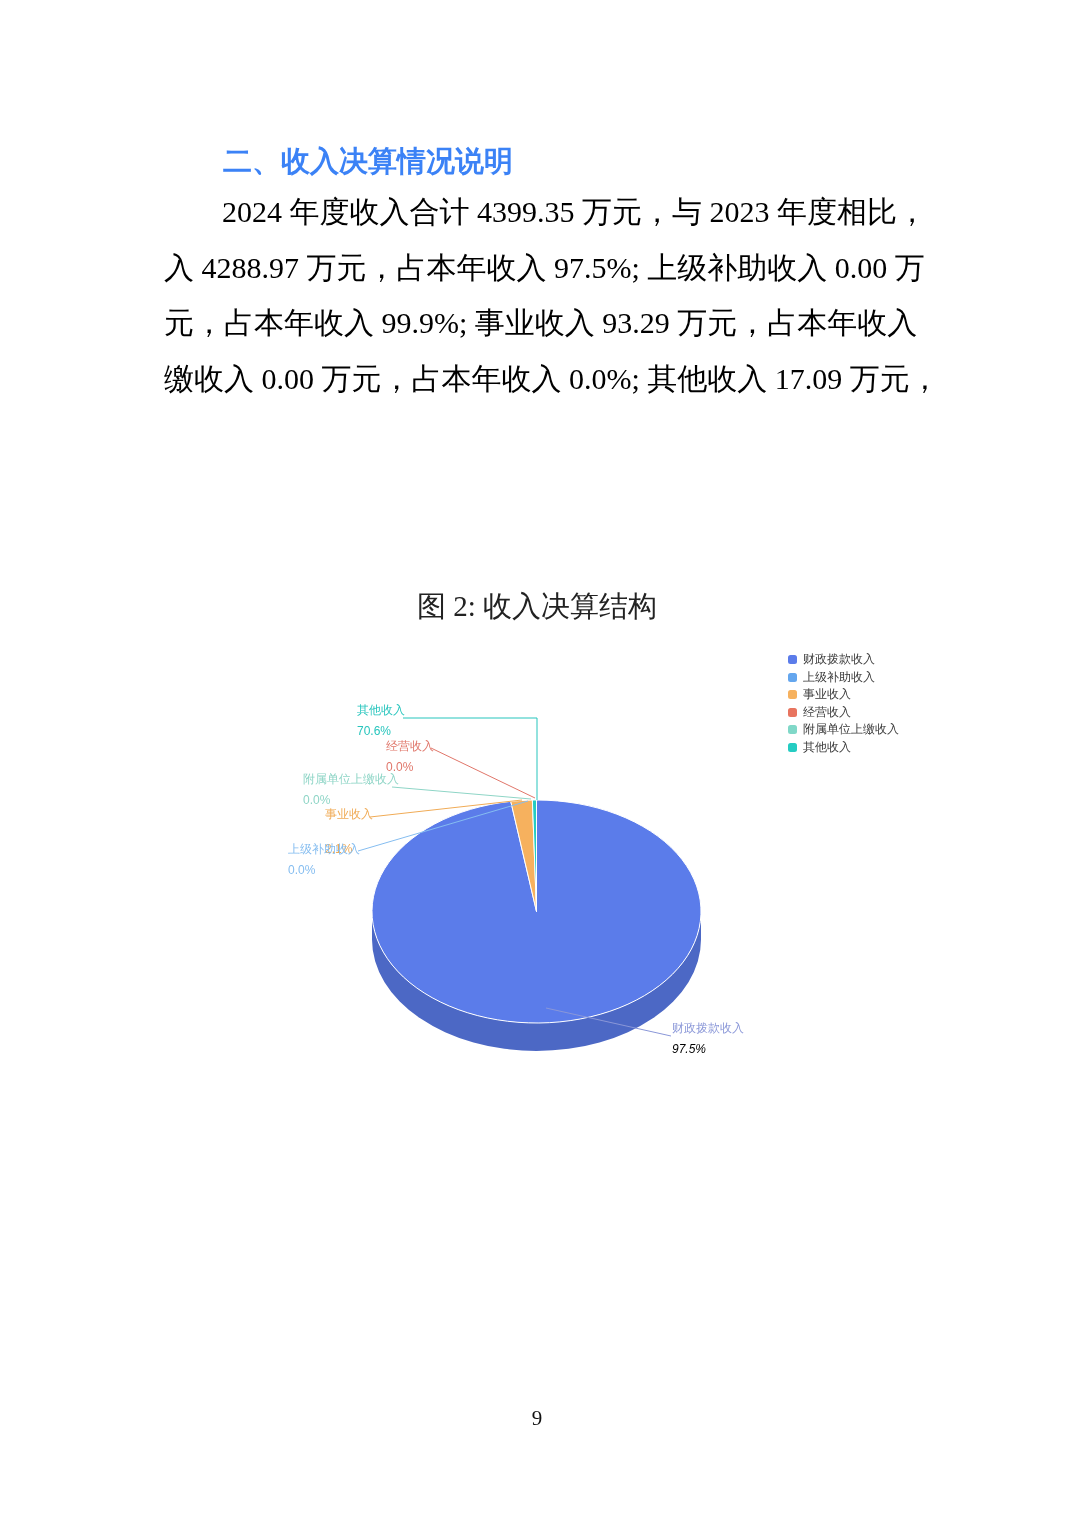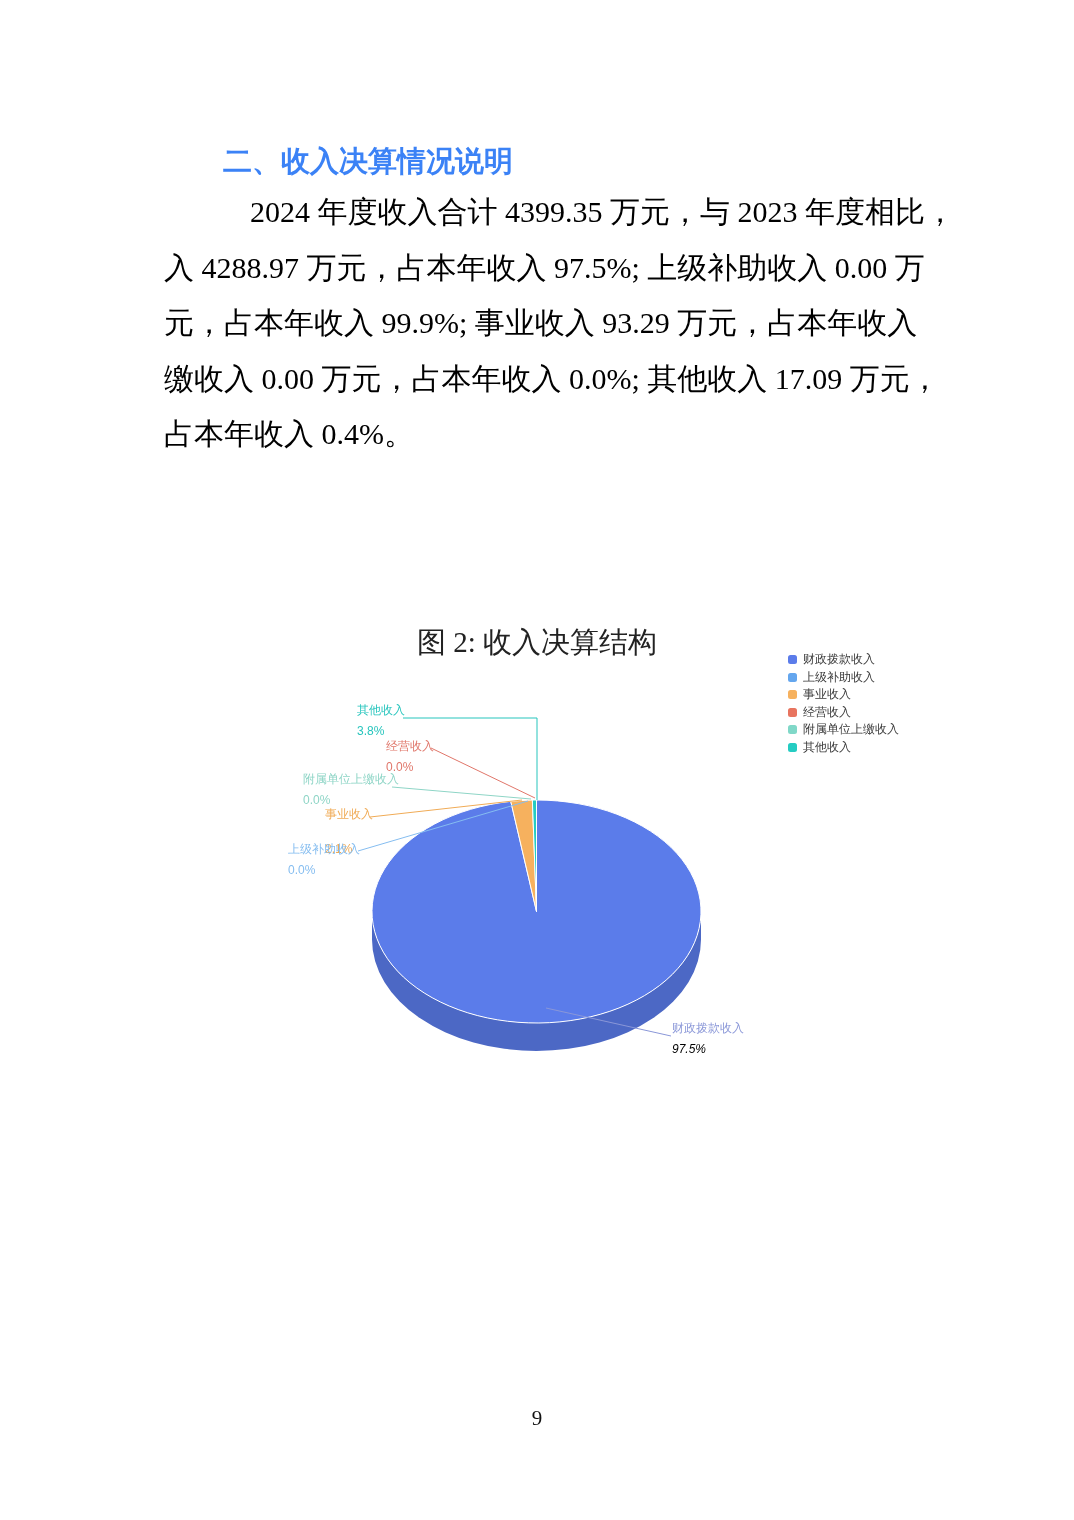--- a/index.html
+++ b/index.html
@@ -16,7 +16,7 @@
     text-align:justify; text-align-last:justify; text-justify:distribute;
     line-height:55.5px; height:55.5px; white-space:nowrap;
   }
-  .para .pline.indent{margin-left:86px;}
+  .para .pline.indent{margin-left:58px;}
   .para .pline.last{text-align:left; text-align-last:left;}
   .fig-caption{
     position:absolute; left:0; top:587px; width:1074px; text-align:center;

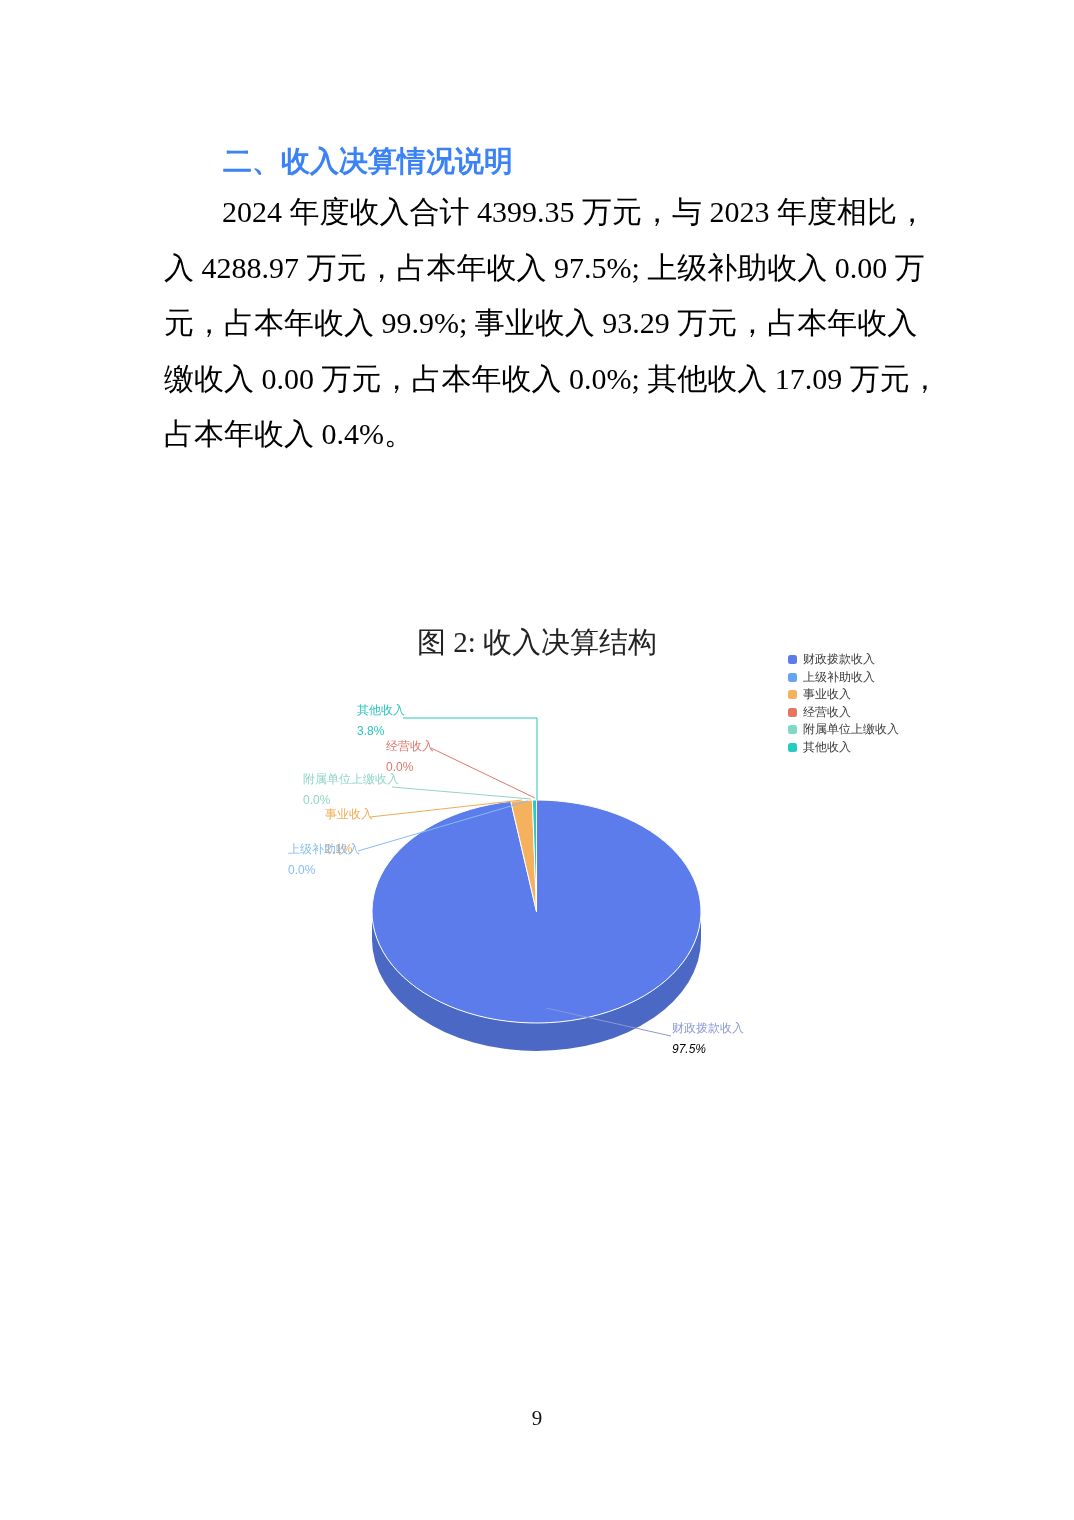--- a/index.html
+++ b/index.html
@@ -51,7 +51,6 @@
     <div class="pline">入 4288.97 万元，占本年收入 97.5%; 上级补助收入 0.00 万</div>
     <div class="pline">元，占本年收入 99.9%; 事业收入 93.29 万元，占本年收入</div>
     <div class="pline">缴收入 0.00 万元，占本年收入 0.0%; 其他收入 17.09 万元，</div>
-    <div class="pline last">占本年收入 0.4%。</div>
   </div>
 
   <div class="fig-caption">图 2: 收入决算结构</div>

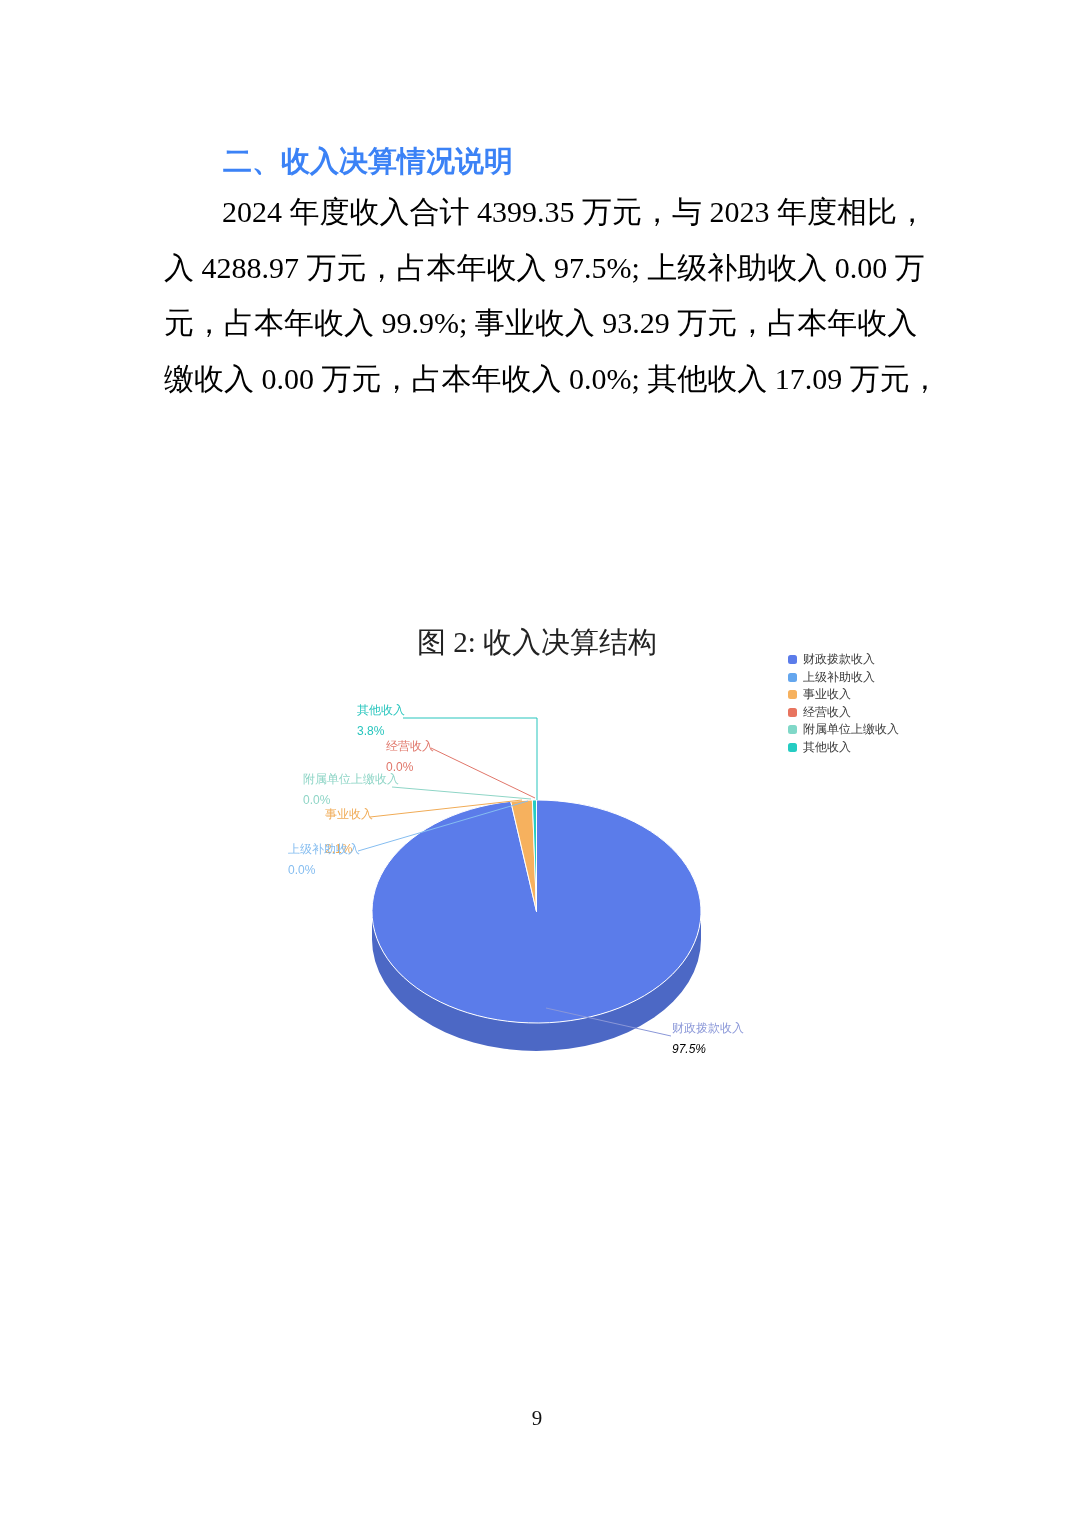--- a/index.html
+++ b/index.html
@@ -20,7 +20,7 @@
   .para .pline.last{text-align:left; text-align-last:left;}
   .fig-caption{
     position:absolute; left:0; top:587px; width:1074px; text-align:center;
-    font-size:29px; color:#222;margin-top:36px;
+    font-size:29px; color:#222;
   }
   .chart{
     position:absolute; left:0; top:640px; width:1074px; height:470px;

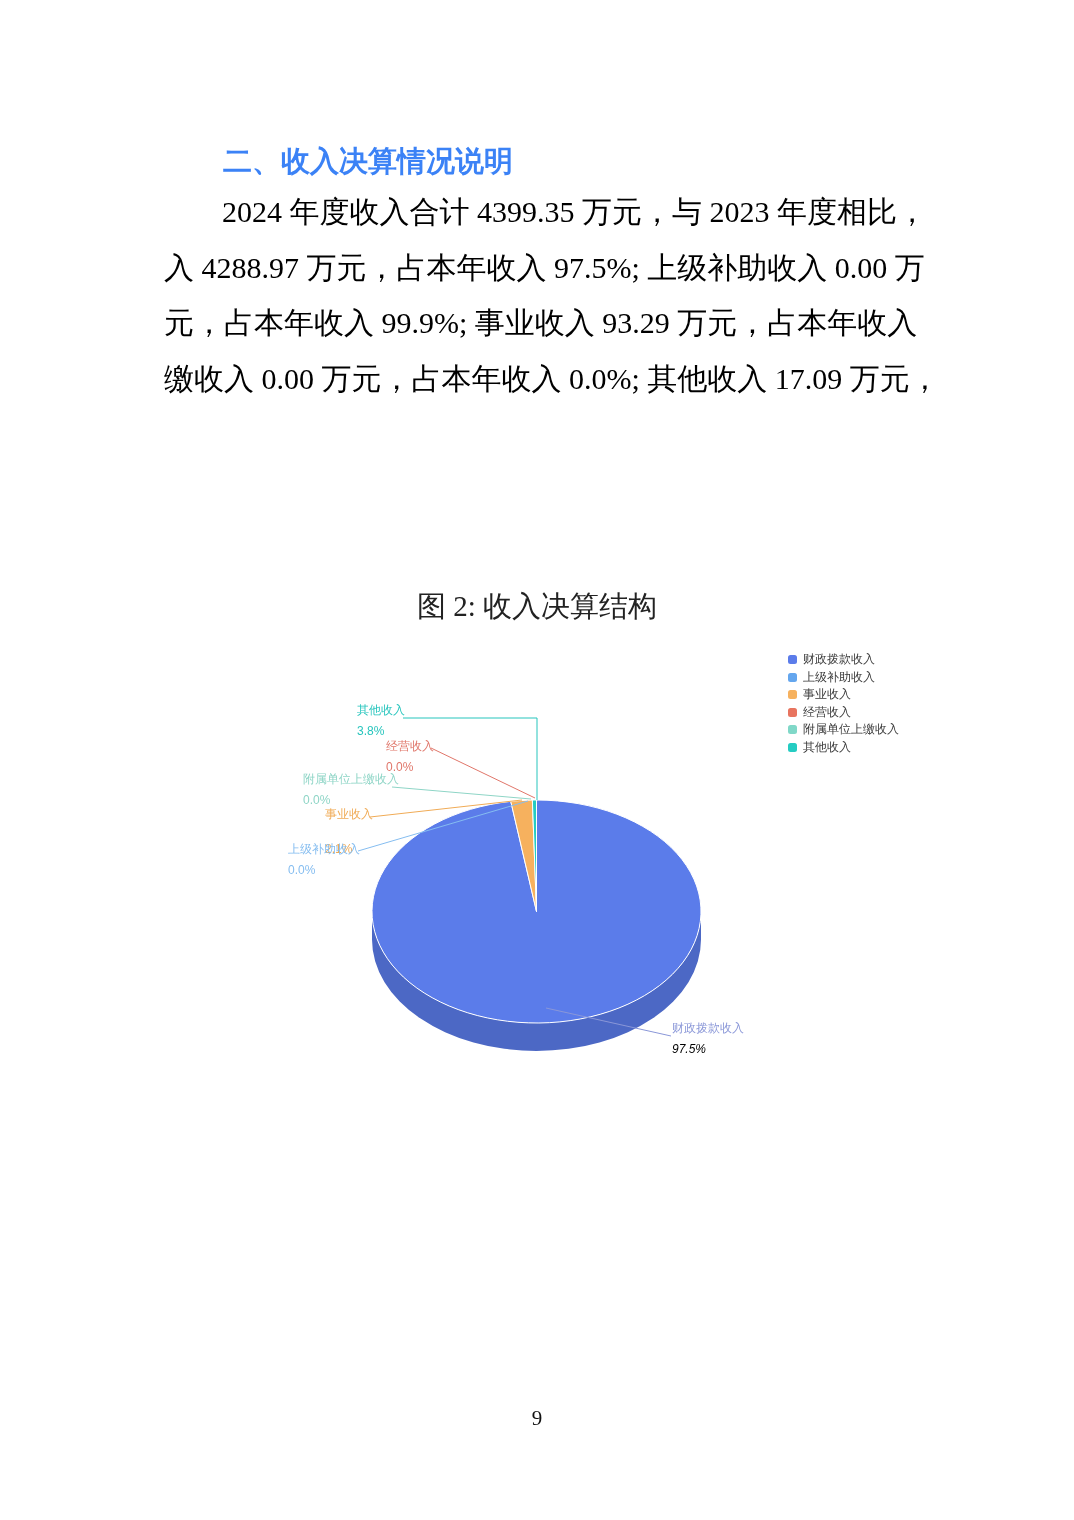--- a/index.html
+++ b/index.html
@@ -72,7 +72,7 @@
     </svg>
 
     <div class="callout" style="left: 357px; top: 63px; color: rgb(39, 197, 189);">其他收入</div>
-    <div class="callout" style="left: 357px; top: 84px; color: rgb(39, 197, 189);">3.8%</div>
+    <div class="callout" style="left: 357px; top: 84px; color: rgb(39, 197, 189);">70.6%</div>
 
     <div class="callout" style="left: 386px; top: 99px; color: rgb(224, 118, 106);">经营收入</div>
     <div class="callout" style="left: 386px; top: 120px; color: rgb(224, 118, 106);">0.0%</div>

